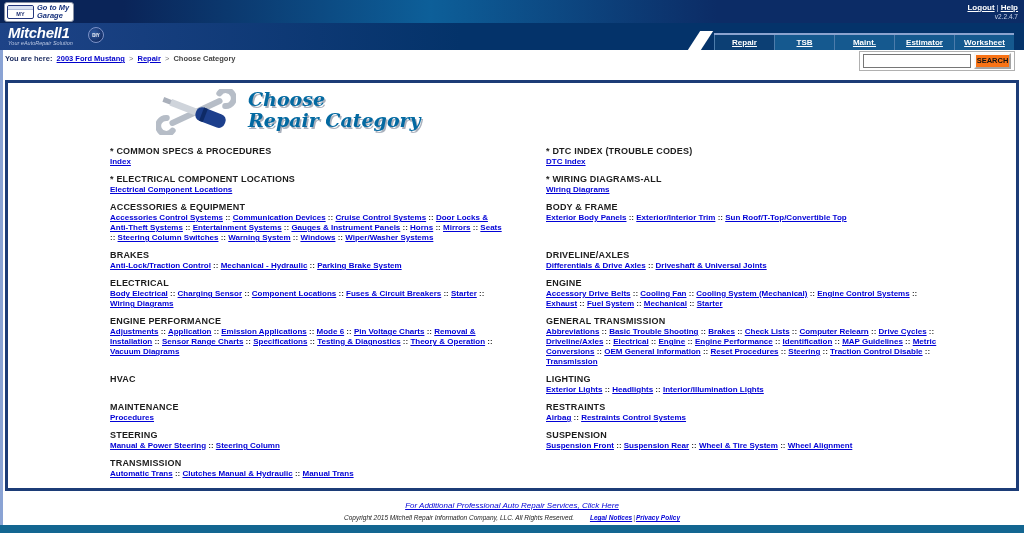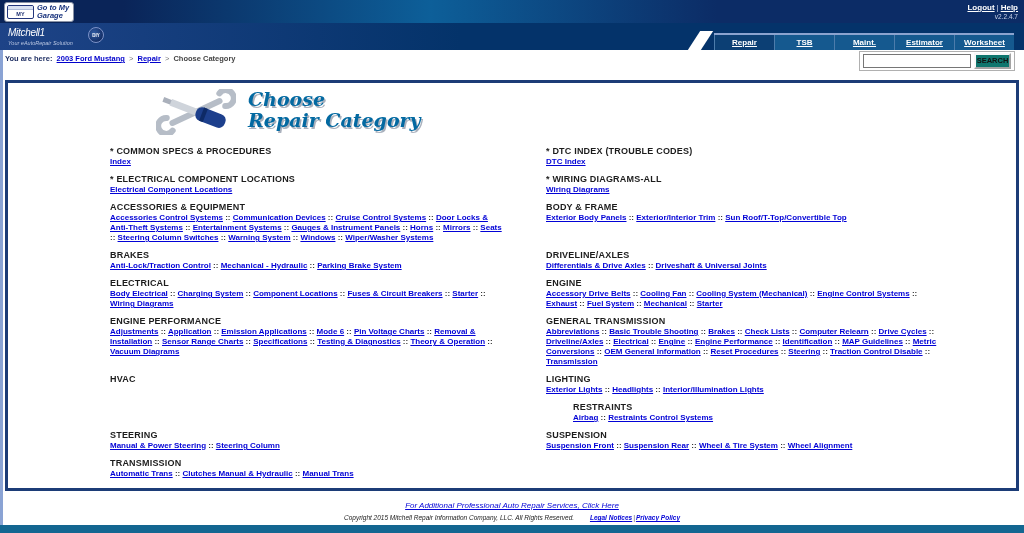--- a/index.html
+++ b/index.html
@@ -30,7 +30,7 @@
   .logobar{ position:absolute; top:23px; left:0; right:0; height:27px;
     background:linear-gradient(90deg,#1e4387 0%,#04336a 45%,#04336a 100%); }
   .brand-wrap{ position:absolute; left:8px; top:3px; }
-  .brand{ color:#fff; font-style:italic; font-weight:normal; font-size:10px; letter-spacing:-0.3px; line-height:14px; }
+  .brand{ color:#fff; font-style:italic; font-weight:bold; font-size:15px; letter-spacing:-0.3px; line-height:14px; }
   .tagline{ font-size:5.5px; color:#b9c6e2; font-style:italic; line-height:6px; }
   .diy-badge{ position:absolute; left:88px; top:4px; width:16px; height:16px; border-radius:50%;
     background:radial-gradient(circle at 35% 35%, #2f5aa0, #0a1f52); border:1px solid #7c92c8;

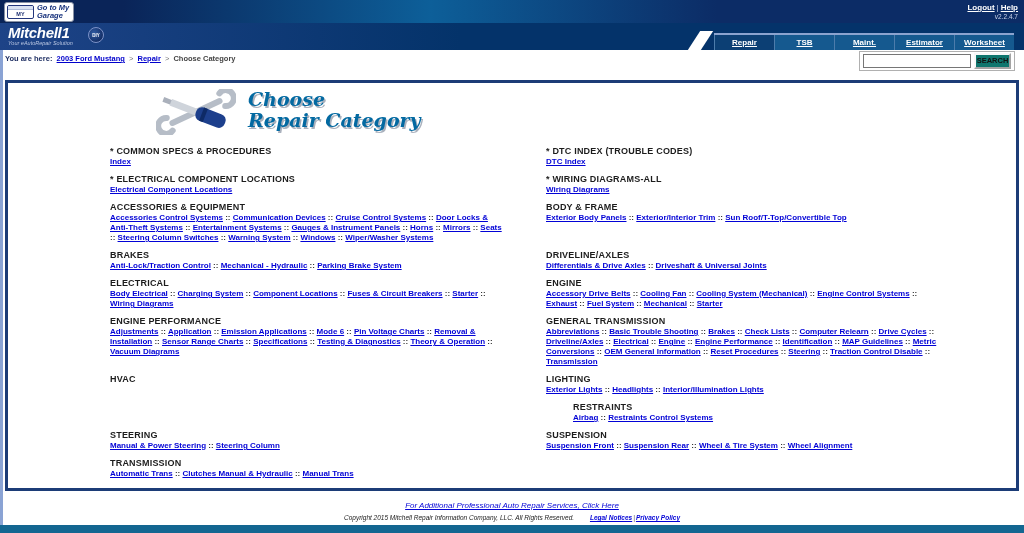--- a/index.html
+++ b/index.html
@@ -54,7 +54,7 @@
     border:1px solid #b0b0b0; background:#fff; display:flex; align-items:center; gap:3px; padding:0 3px; }
   .search-input{ width:108px; height:14px; border:1px solid #767676; font-size:8px; padding:0 2px; }
   .search-btn{ width:37px; height:16px; font-size:7.5px; font-weight:bold; color:#111;
-    background:#0f766e; border:2px outset #f8f8f8; line-height:10px; cursor:pointer; }
+    background:#f97316; border:2px outset #f8f8f8; line-height:10px; cursor:pointer; }
 
   
   .content{ position:absolute; top:80px; left:5px; width:1014px; height:411px;

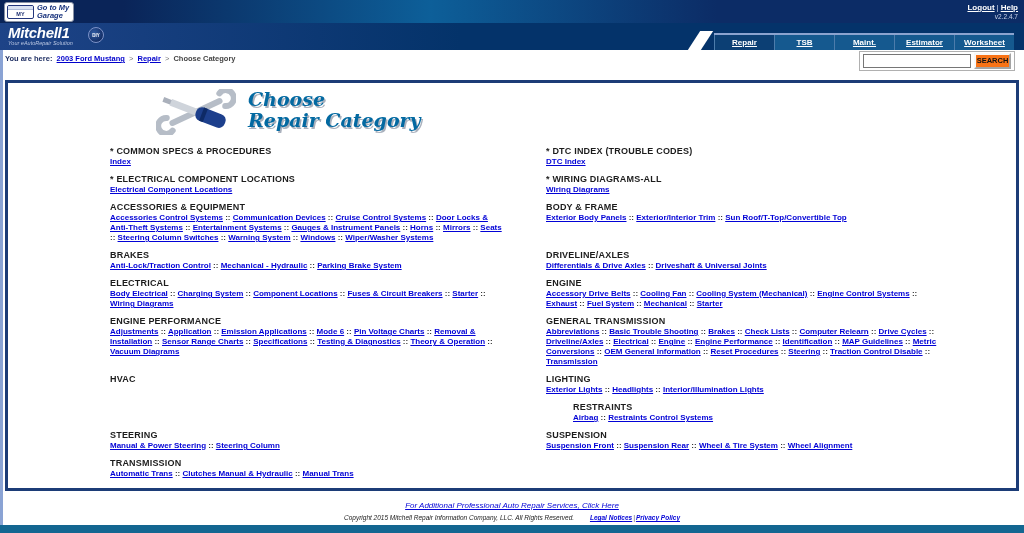--- a/index.html
+++ b/index.html
@@ -171,7 +171,7 @@
   </div>
       <div class="section" style="grid-area: 5 / 1;">
     <div class="cat-heading">ELECTRICAL</div>
-    <div class="cat-links"><a>Body Electrical</a><span class="sep"> :: </span><a>Charging System</a><span class="sep"> :: </span><a>Component Locations</a><span class="sep"> :: </span><a>Fuses &amp; Circuit Breakers</a><span class="sep"> :: </span><a>Starter</a><span class="sep"> :: </span><a>Wiring Diagrams</a></div>
+    <div class="cat-links"><a>Body Electrical</a><span class="sep"> :: </span><a>Charging Sensor</a><span class="sep"> :: </span><a>Component Locations</a><span class="sep"> :: </span><a>Fuses &amp; Circuit Breakers</a><span class="sep"> :: </span><a>Starter</a><span class="sep"> :: </span><a>Wiring Diagrams</a></div>
   </div>
       <div class="section" style="grid-area: 6 / 1;">
     <div class="cat-heading">ENGINE PERFORMANCE</div>

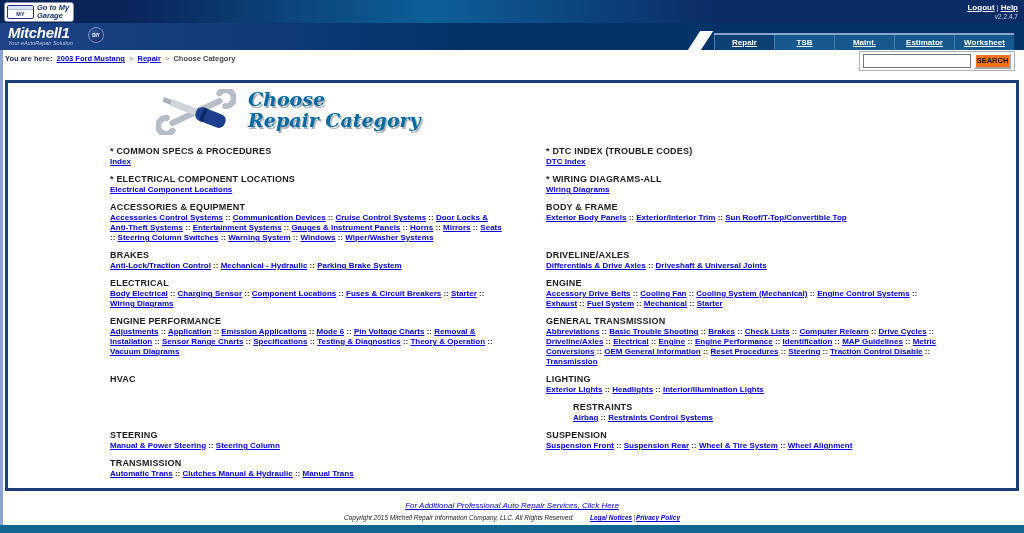--- a/index.html
+++ b/index.html
@@ -180,6 +180,10 @@
       <div class="section" style="grid-area: 7 / 1;">
     <div class="cat-heading">HVAC</div>
   </div>
+      <div class="section" style="grid-area: 8 / 1;">
+    <div class="cat-heading">MAINTENANCE</div>
+    <div class="cat-links"><a>Procedures</a></div>
+  </div>
       <div class="section" style="grid-area: 9 / 1;">
     <div class="cat-heading">STEERING</div>
     <div class="cat-links"><a>Manual &amp; Power Steering</a><span class="sep"> :: </span><a>Steering Column</a></div>

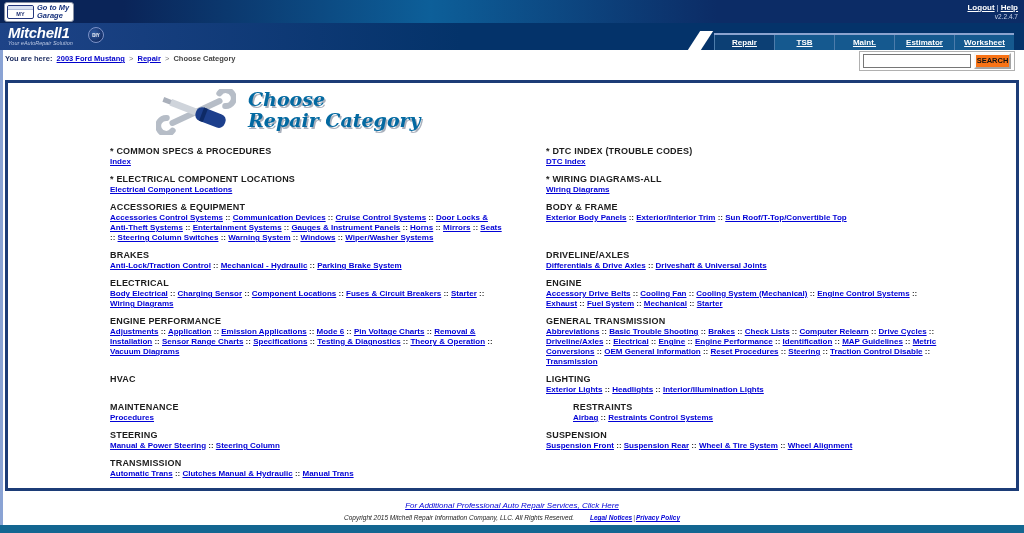--- a/index.html
+++ b/index.html
@@ -220,7 +220,7 @@
     <div class="cat-heading">LIGHTING</div>
     <div class="cat-links"><a>Exterior Lights</a><span class="sep"> :: </span><a>Headlights</a><span class="sep"> :: </span><a>Interior/Illumination Lights</a></div>
   </div>
-      <div class="section" style="grid-area: 8 / 2; margin-left: 27px;">
+      <div class="section" style="grid-area: 8 / 2;">
     <div class="cat-heading">RESTRAINTS</div>
     <div class="cat-links"><a>Airbag</a><span class="sep"> :: </span><a>Restraints Control Systems</a></div>
   </div>

